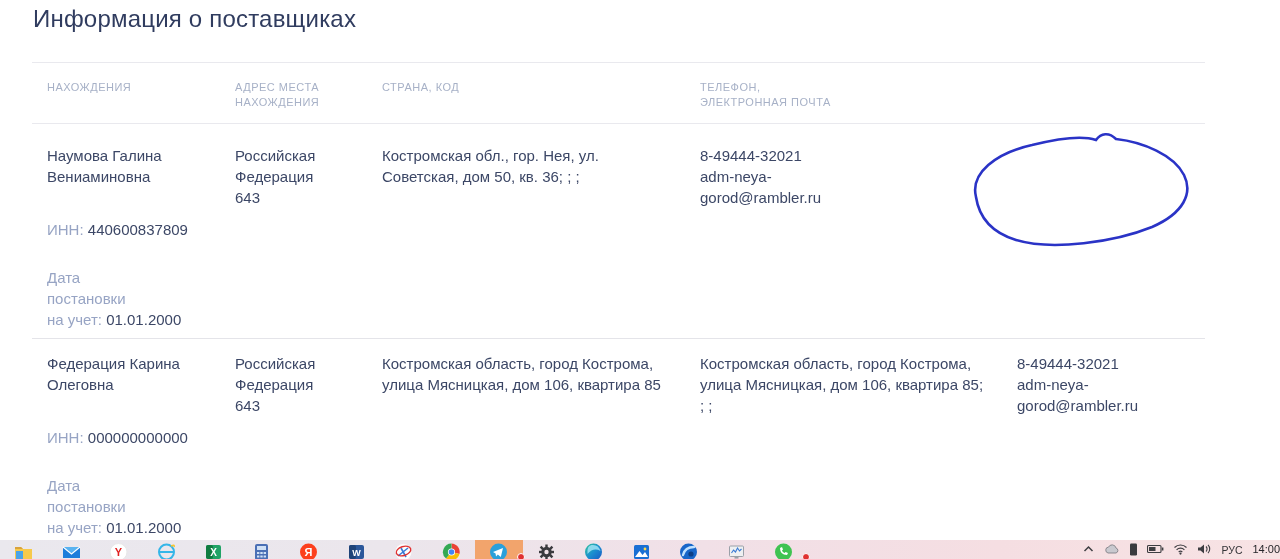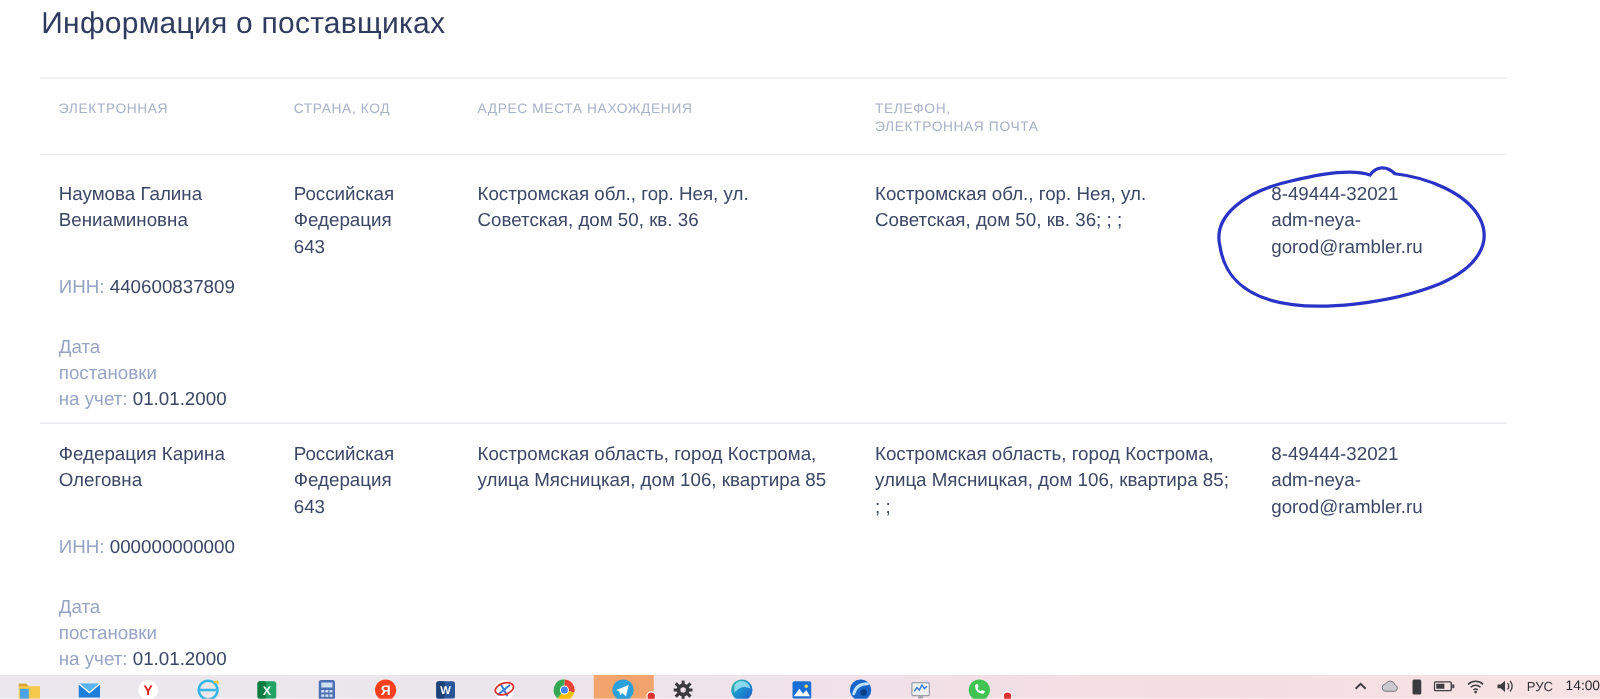--- a/index.html
+++ b/index.html
@@ -58,7 +58,7 @@
   <div class="hline top"></div>
 
   <div class="grid thead">
-    <div class="th">ЭЛЕКТРОННАЯ</div>
+    <div class="th">НАХОЖДЕНИЯ</div>
     <div class="th">СТРАНА, КОД</div>
     <div class="th">АДРЕС МЕСТА НАХОЖДЕНИЯ</div>
     <div class="th">

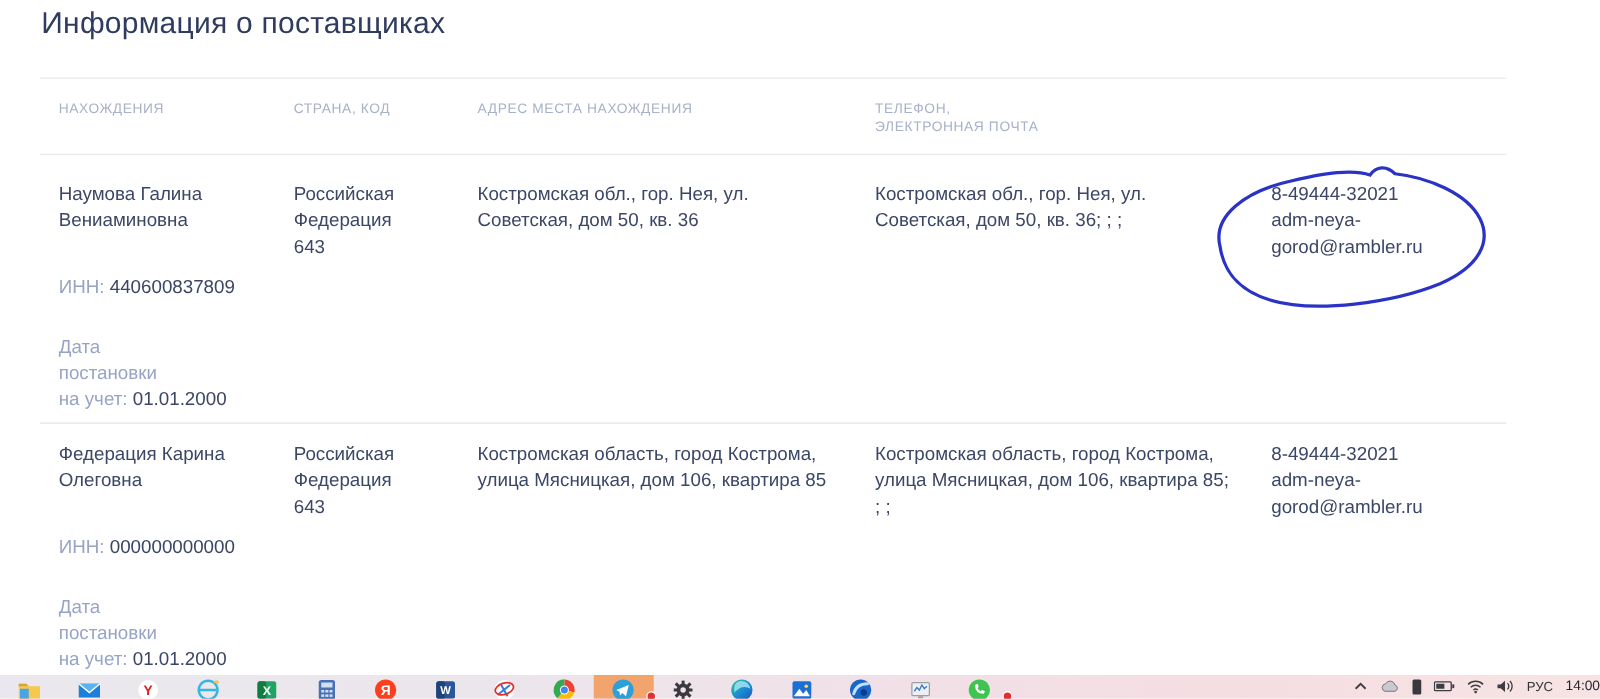--- a/index.html
+++ b/index.html
@@ -59,8 +59,8 @@
 
   <div class="grid thead">
     <div class="th">НАХОЖДЕНИЯ</div>
+    <div class="th">АДРЕС МЕСТА НАХОЖДЕНИЯ</div>
     <div class="th">СТРАНА, КОД</div>
-    <div class="th">АДРЕС МЕСТА НАХОЖДЕНИЯ</div>
     <div class="th">
       <div>ТЕЛЕФОН,</div>
       <div>ЭЛЕКТРОННАЯ ПОЧТА</div>

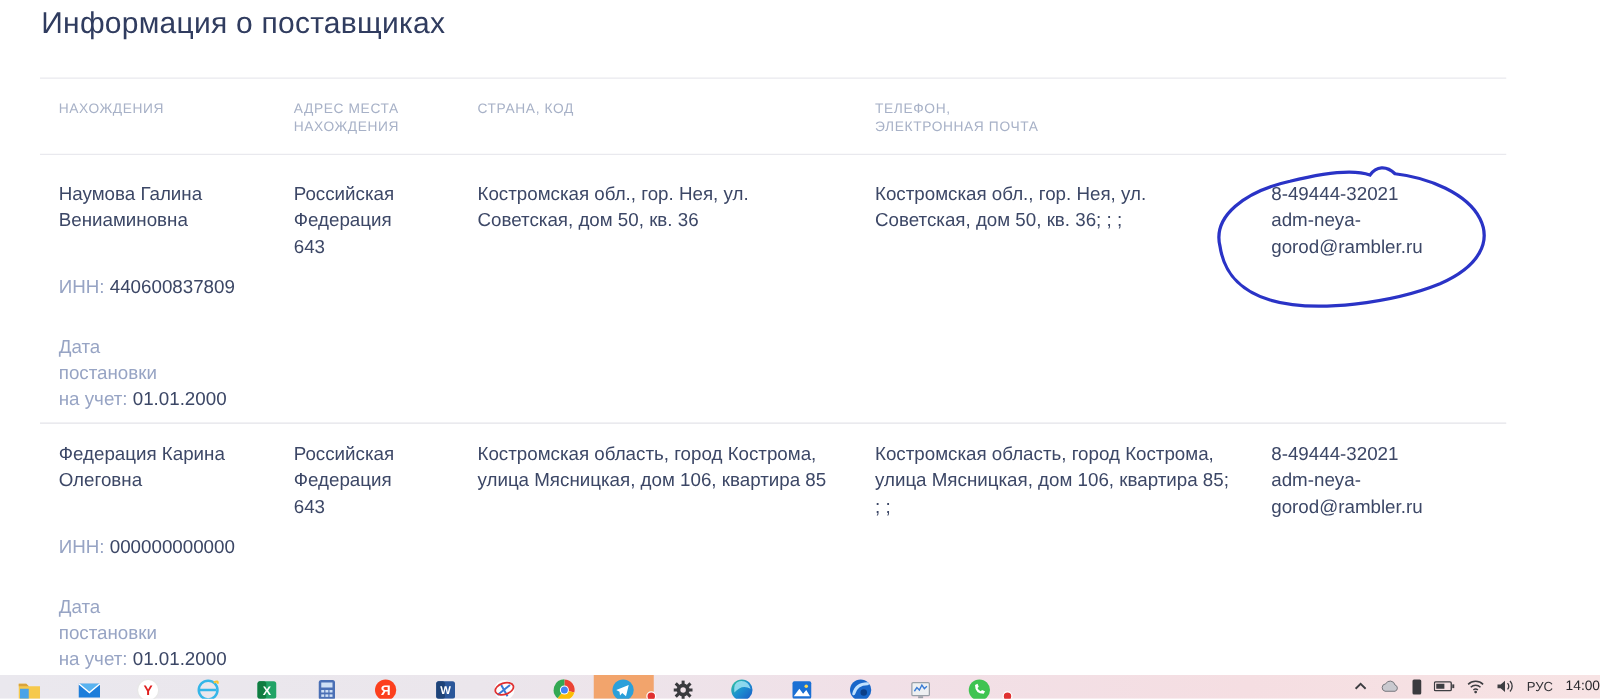--- a/index.html
+++ b/index.html
@@ -89,7 +89,6 @@
       <div>Российская Федерация</div>
       <div>643</div>
     </div>
-    <div class="cell c-addr">Костромская обл., гор. Нея, ул. Советская, дом 50, кв. 36</div>
     <div class="cell c-addr">Костромская обл., гор. Нея, ул. Советская, дом 50, кв. 36; ; ;</div>
     <div class="cell c-phone">
       <div>8-49444-32021</div>

